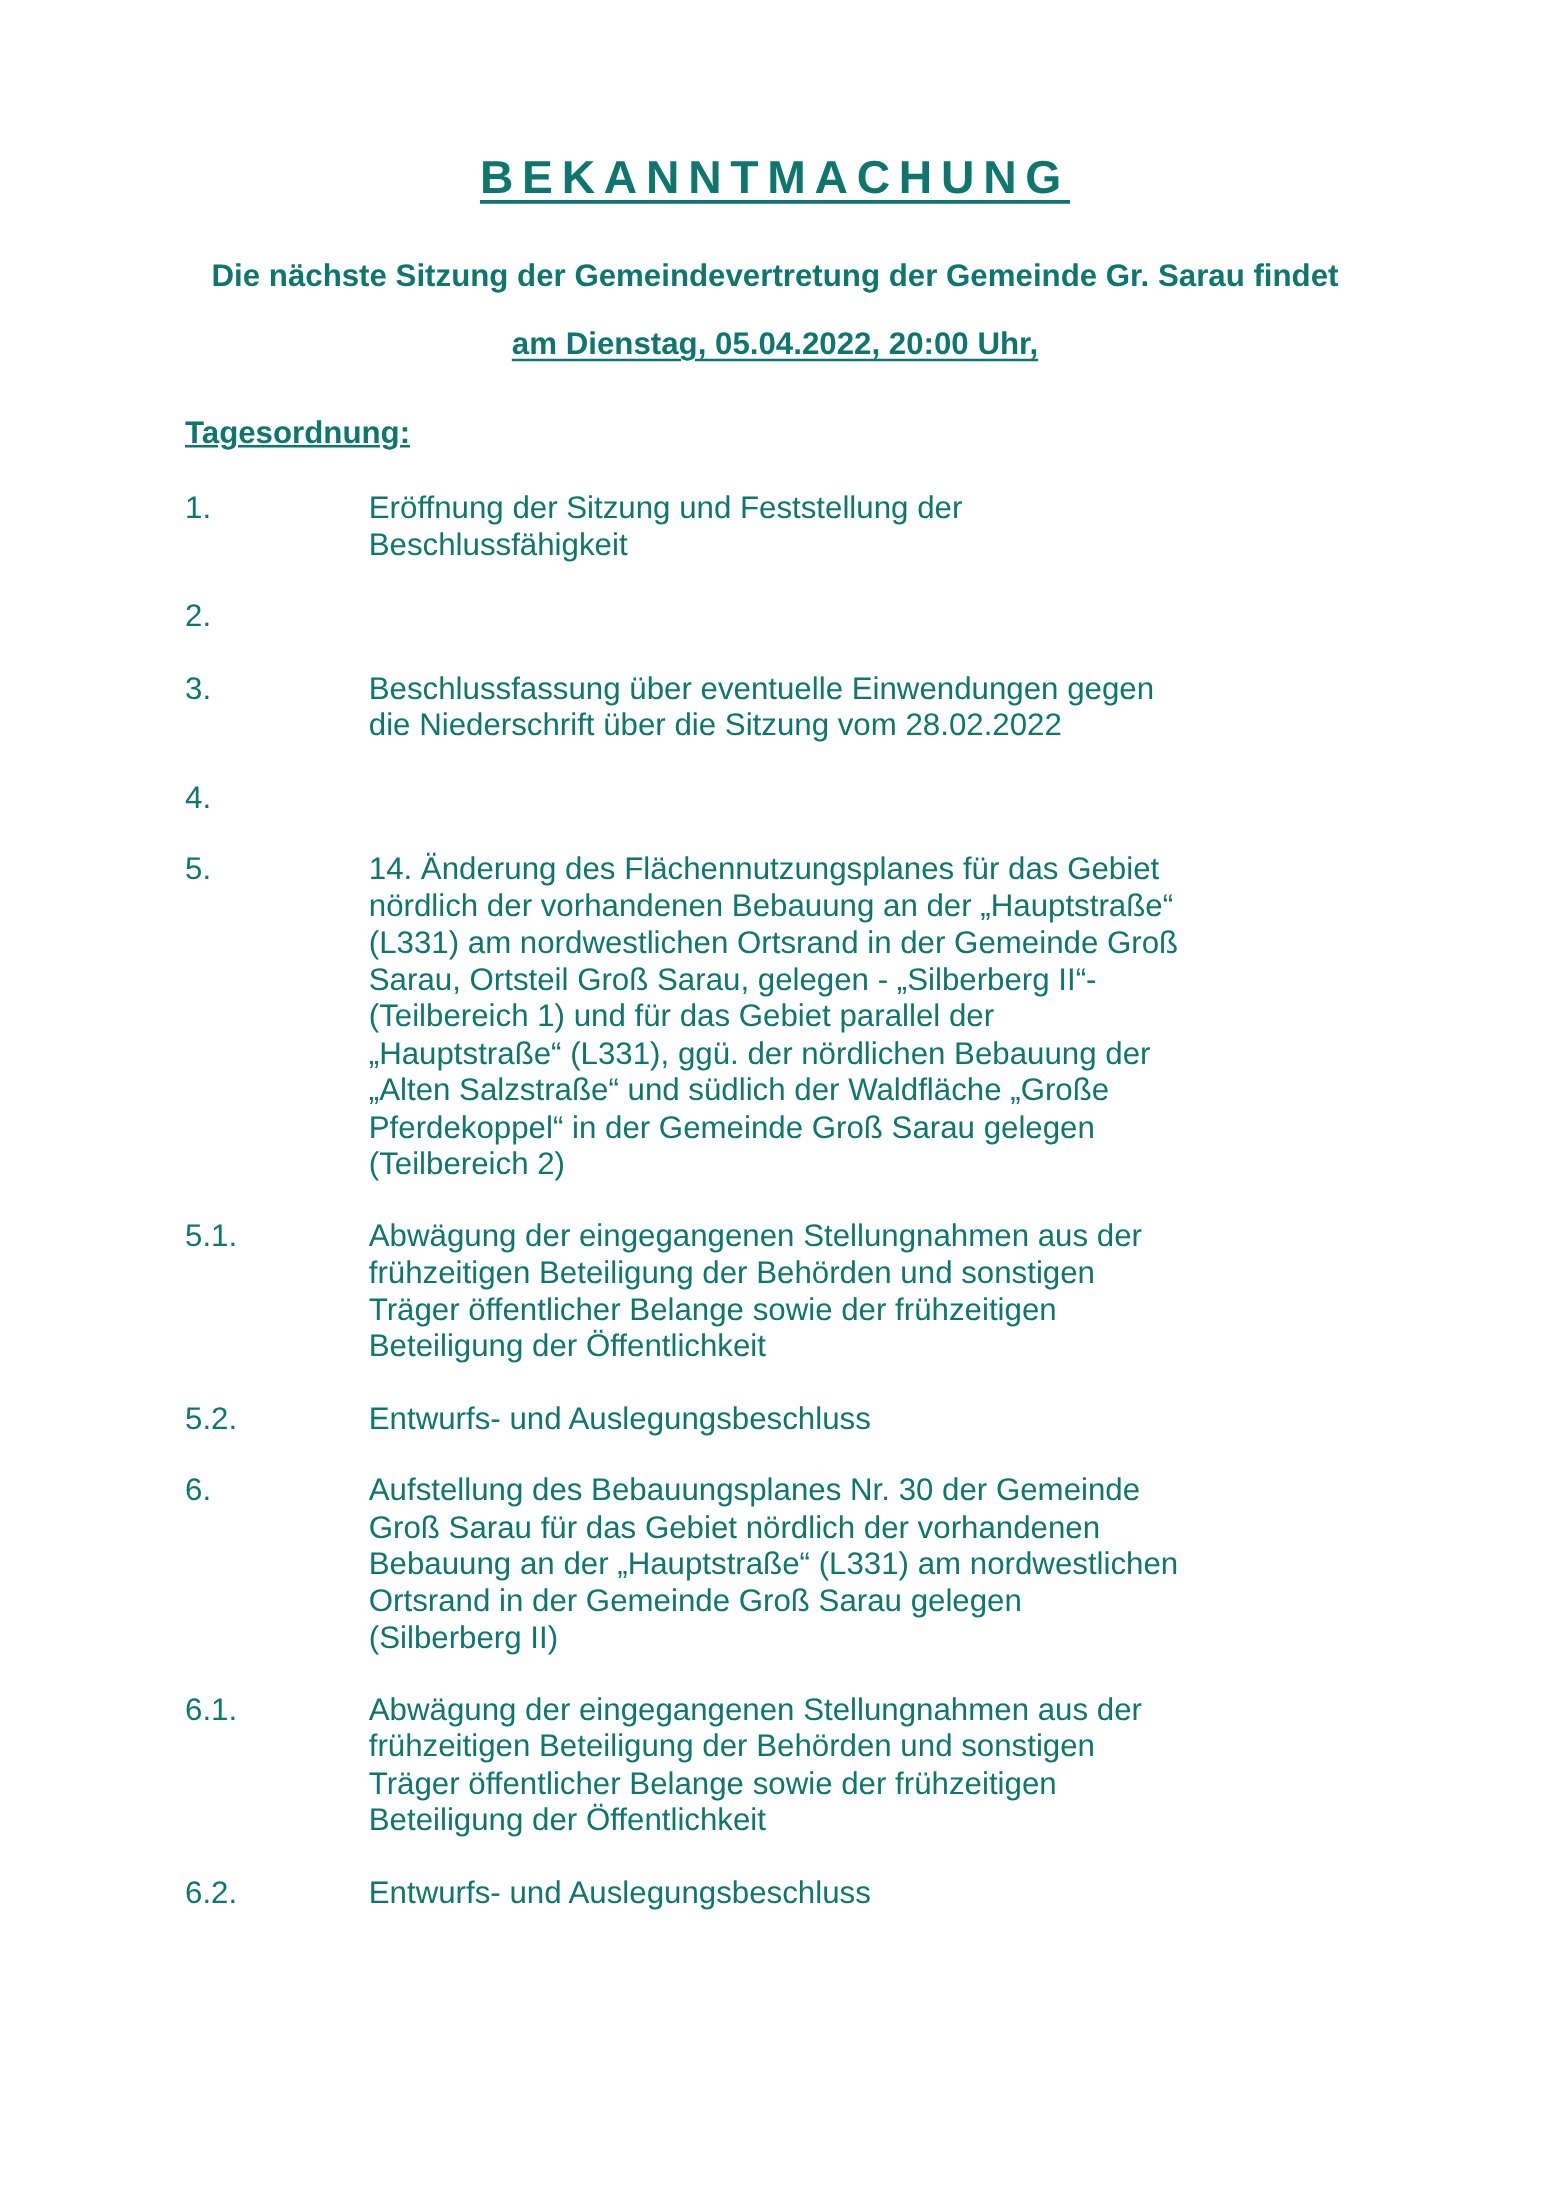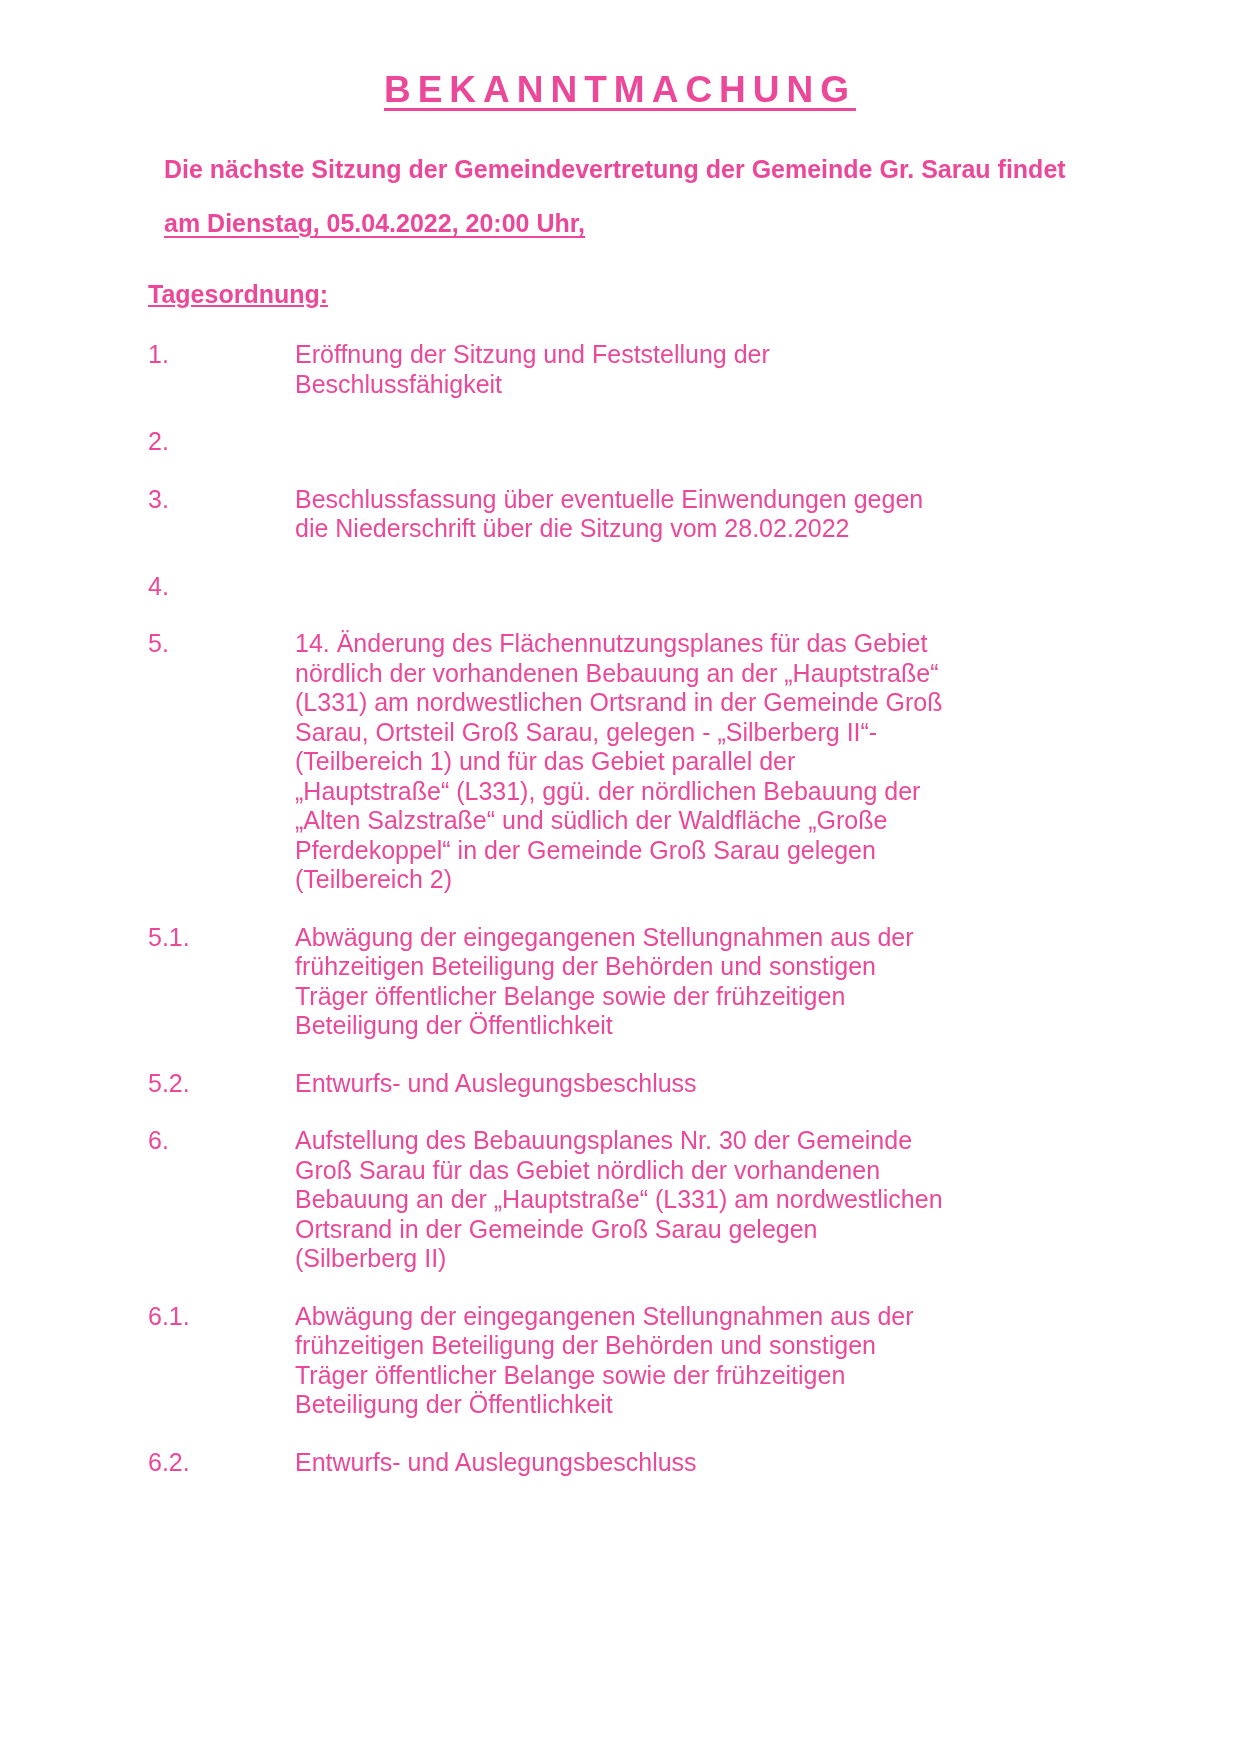--- a/index.html
+++ b/index.html
@@ -8,9 +8,9 @@
     height: 1754px;
     box-sizing: border-box;
     background: #ffffff;
-    color: #ec4899;
+    color: #0f766e;
     font-family: "Liberation Sans", "DejaVu Sans", sans-serif;
-    padding: 68px 148px 0 148px;
+    padding: 120px 148px 0 148px;
     overflow: hidden;
   }
   .title {

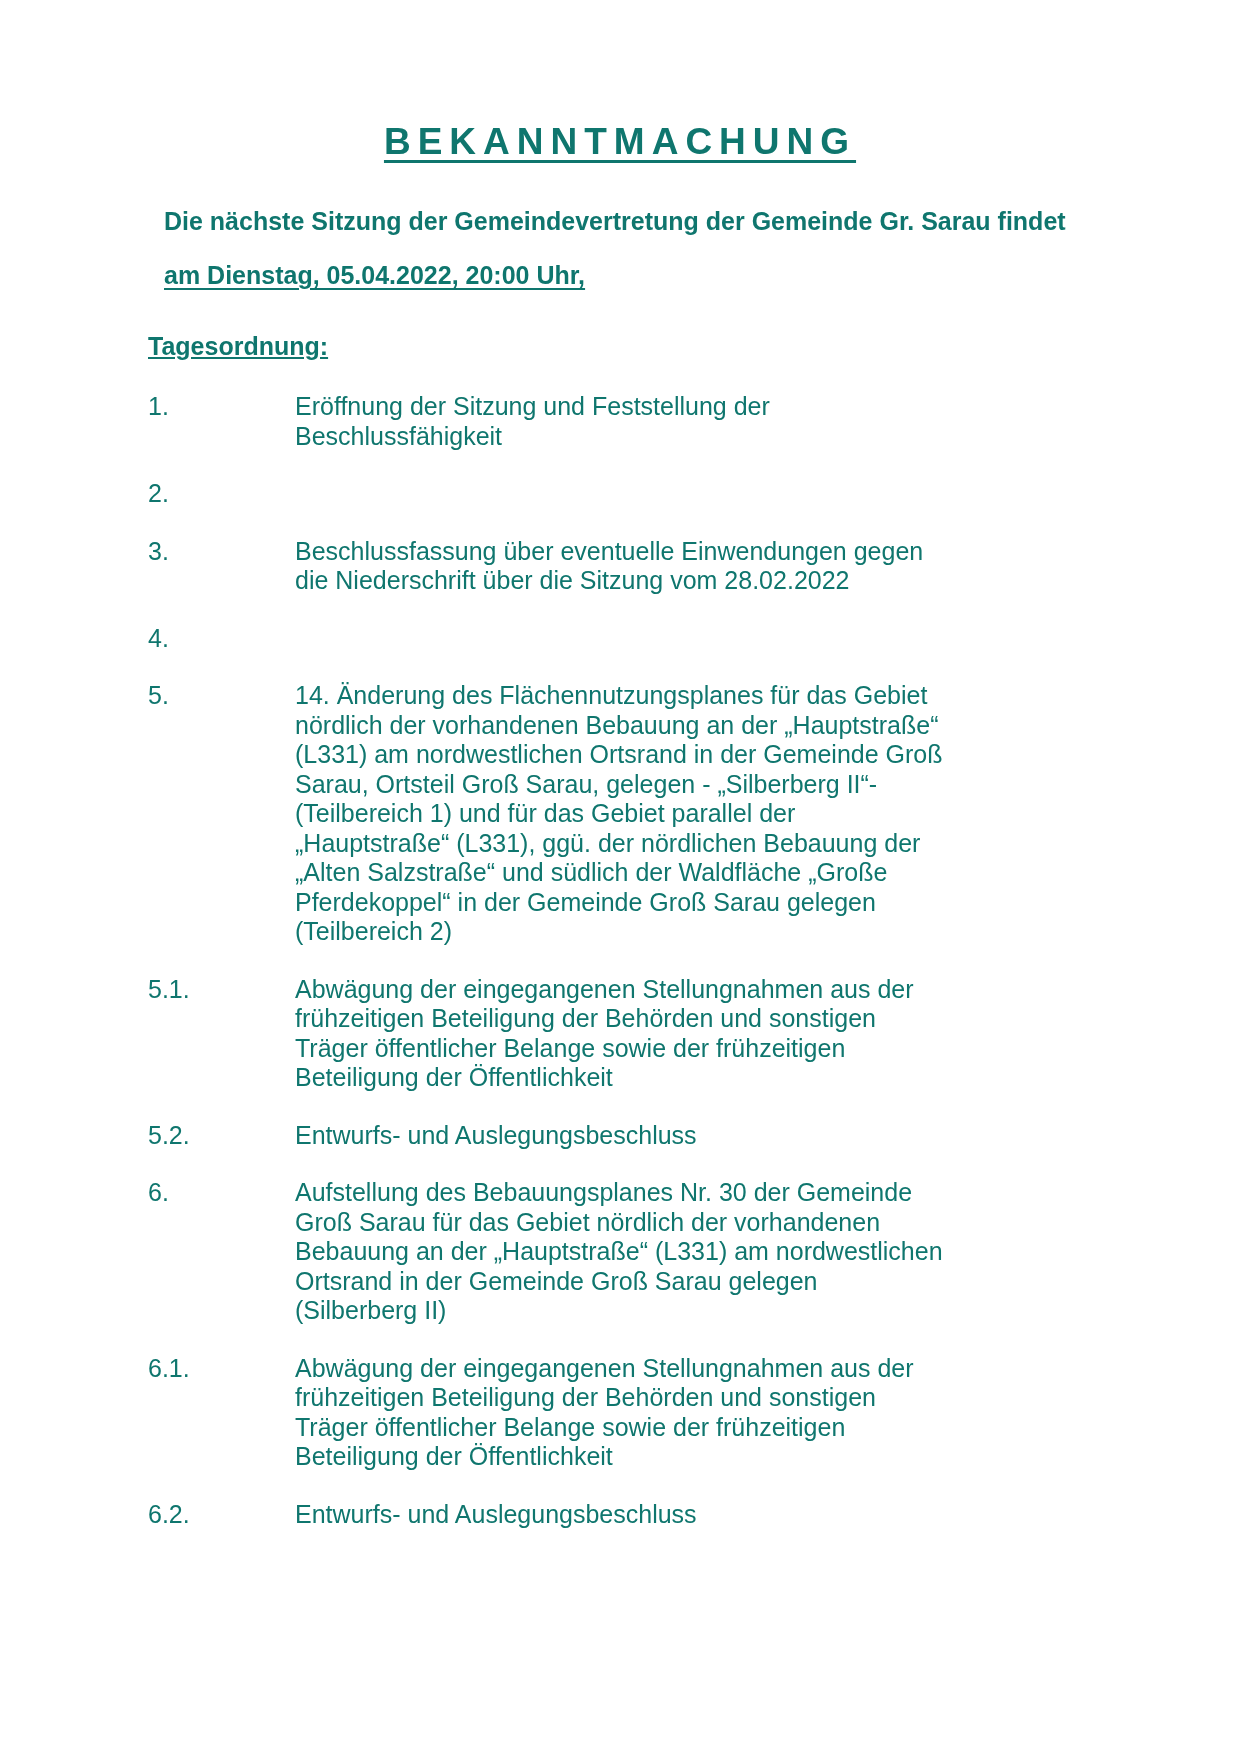--- a/index.html
+++ b/index.html
@@ -25,8 +25,8 @@
     text-underline-offset: 6px;
   }
   .intro {
-    margin: 16px;
-    text-align: left;
+    margin: 0;
+    text-align: center;
     font-size: 25px;
     line-height: 29px;
     font-weight: bold;

